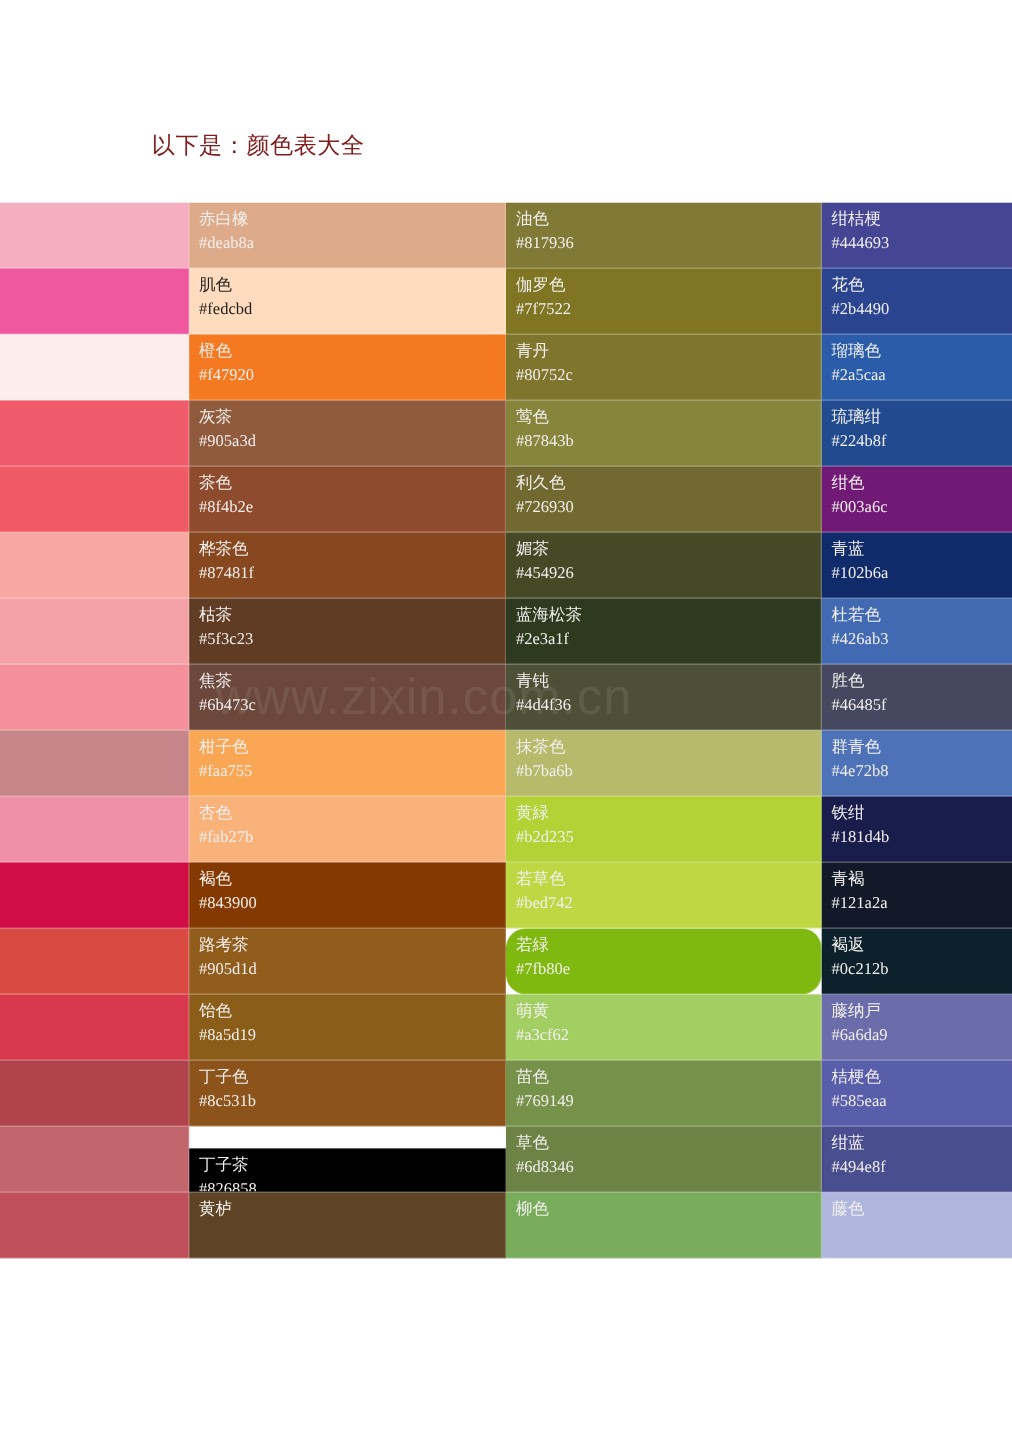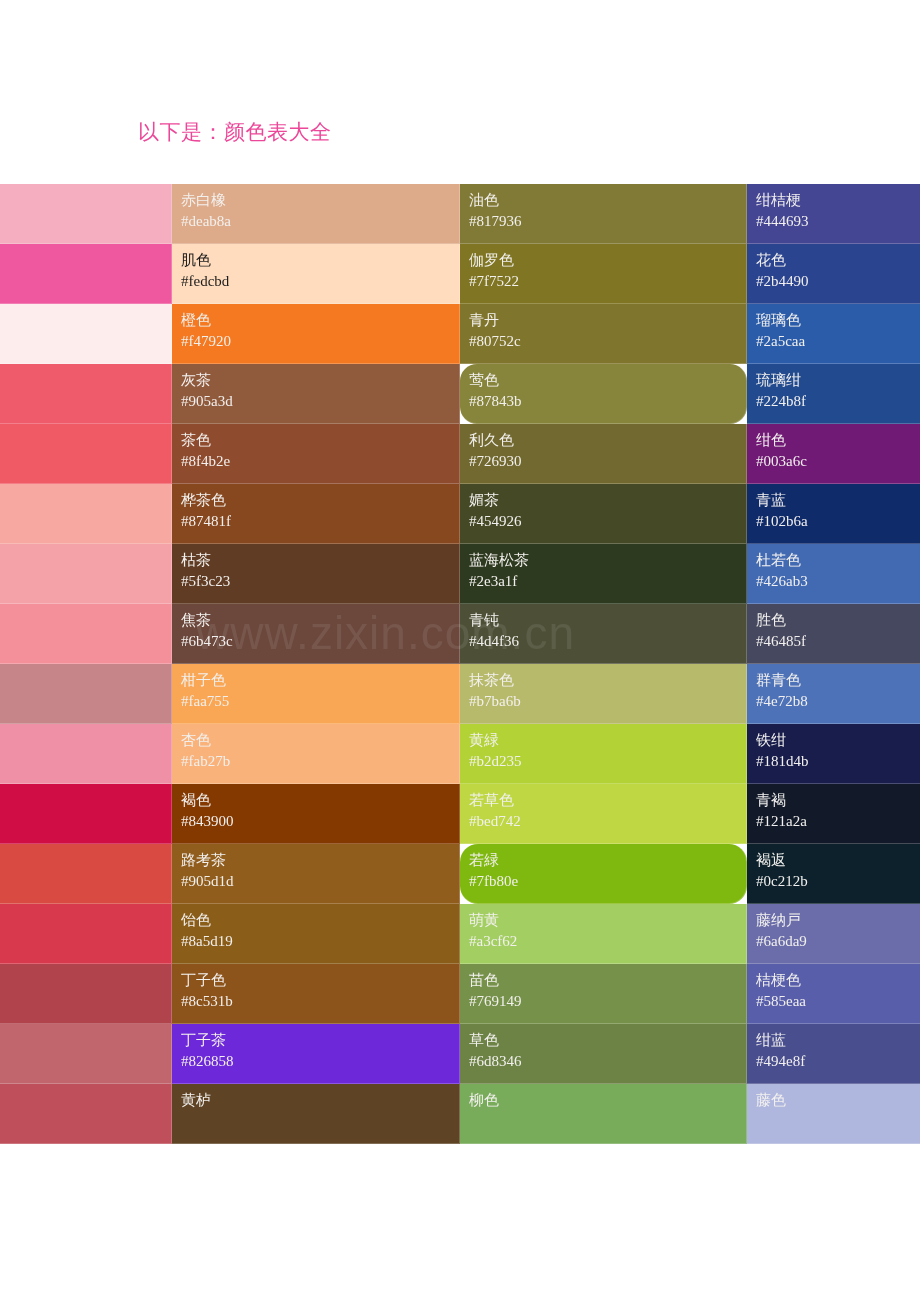--- a/index.html
+++ b/index.html
@@ -31,7 +31,7 @@
     top: 118px;
     font-size: 21px;
     line-height: 28px;
-    color: #ec4899;
+    color: #7f1d1d;
     font-family: "Liberation Serif", "DejaVu Serif", serif;
     white-space: nowrap;
     letter-spacing: 0.5px;

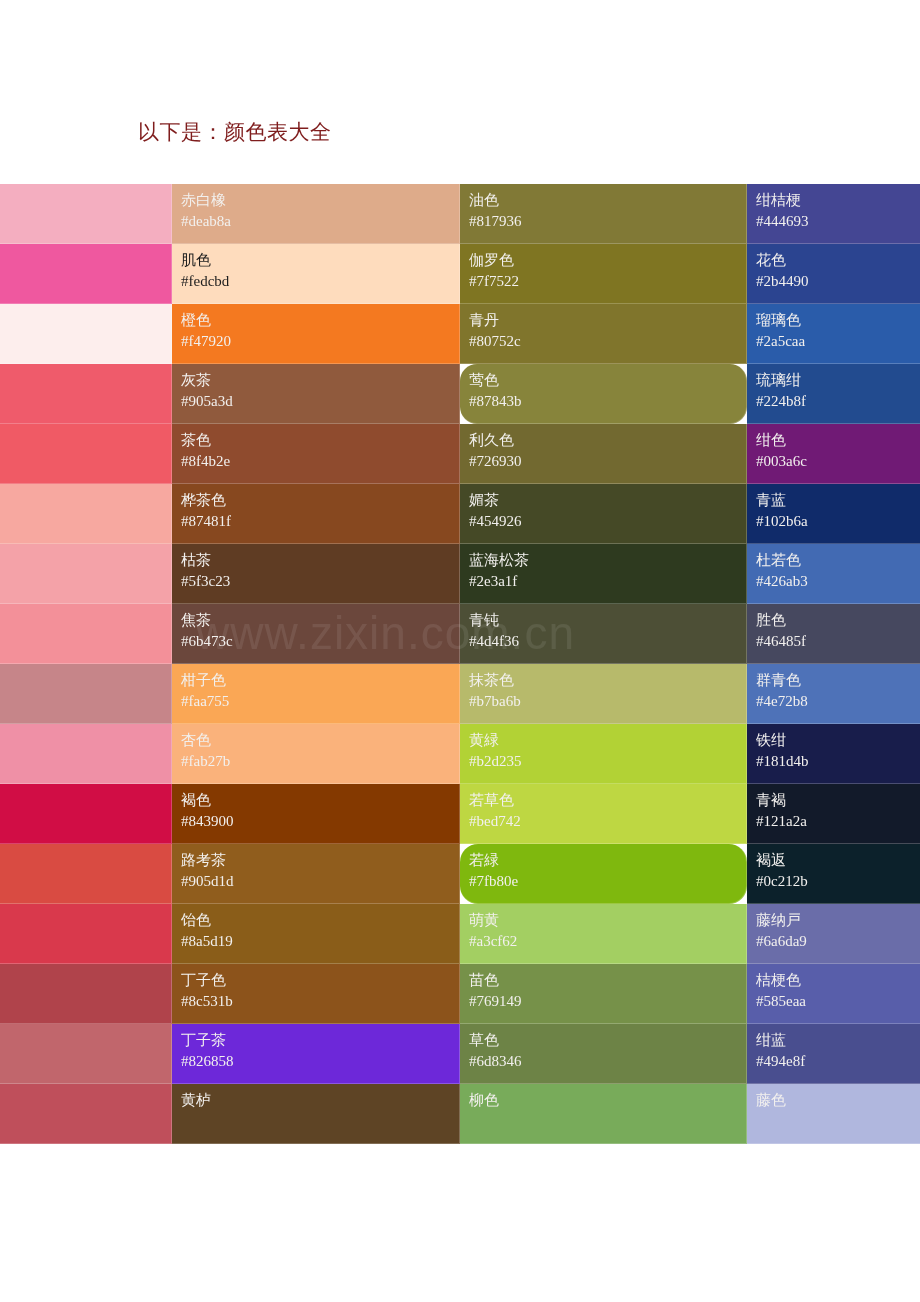--- a/index.html
+++ b/index.html
@@ -174,7 +174,7 @@
           <span class="cname txt-light">灰茶</span>
           <span class="chex txt-light">#905a3d</span>
         </div>
-        <div class="cell c3" style="background: rgb(135, 132, 59); border-radius: 17px;">
+        <div class="cell c3" style="background: rgb(135, 132, 59);">
           <span class="cname txt-light">莺色</span>
           <span class="chex txt-light">#87843b</span>
         </div>

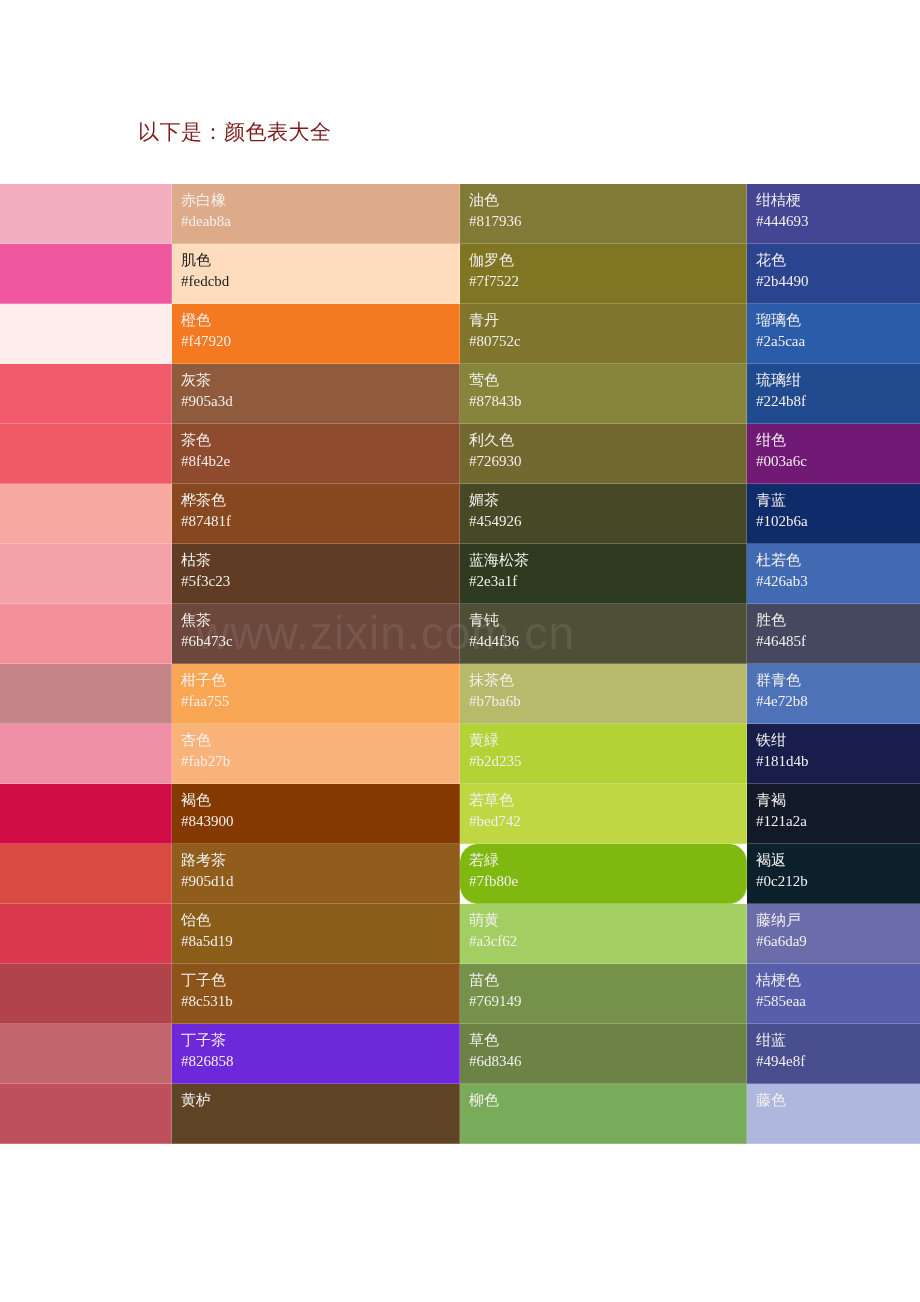--- a/index.html
+++ b/index.html
@@ -335,7 +335,7 @@
       </div>
       <div class="row">
         <div class="cell swatch" style="background: rgb(193, 102, 108);"></div>
-        <div class="cell c2" style="background: #6d28d9;">
+        <div class="cell c2" style="background: #000000; margin-top: 20px;">
           <span class="cname txt-light">丁子茶</span>
           <span class="chex txt-light">#826858</span>
         </div>

